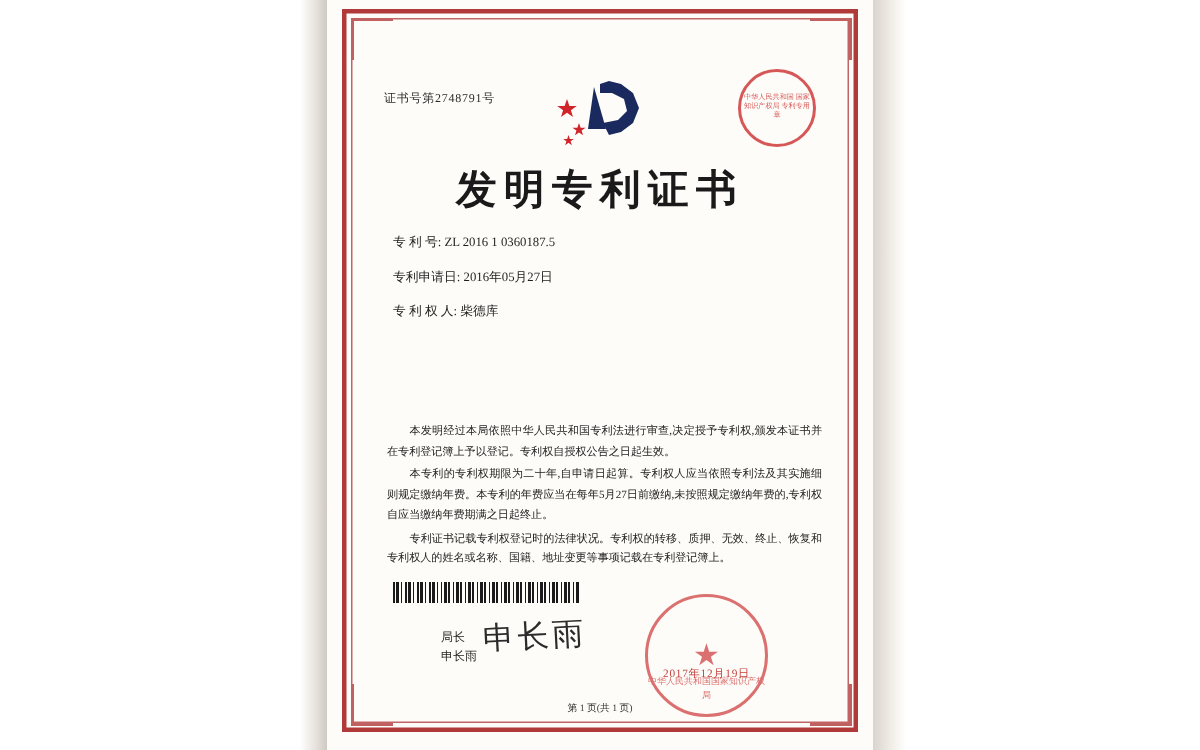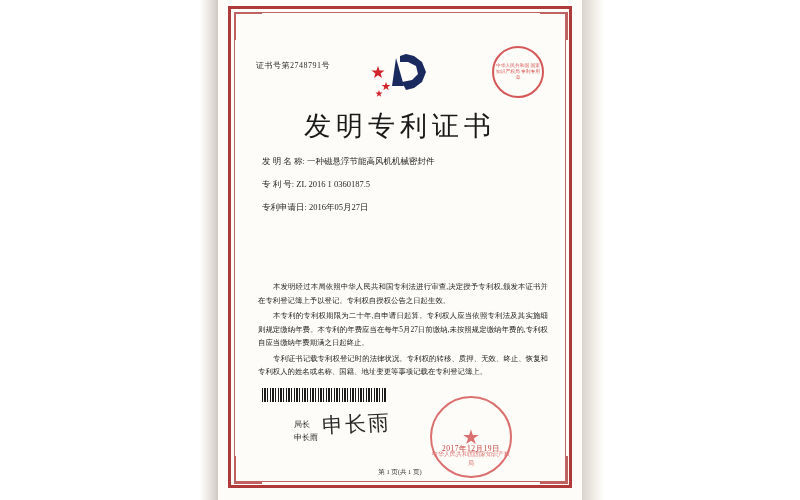--- a/index.html
+++ b/index.html
@@ -127,7 +127,7 @@
     width: 344px;
     text-align: center;
     font-size: 27px;
-    font-weight: normal;
+    font-weight: bold;
     letter-spacing: 5px;
     color: #1a1a1a;
     font-family: "Liberation Serif", serif;

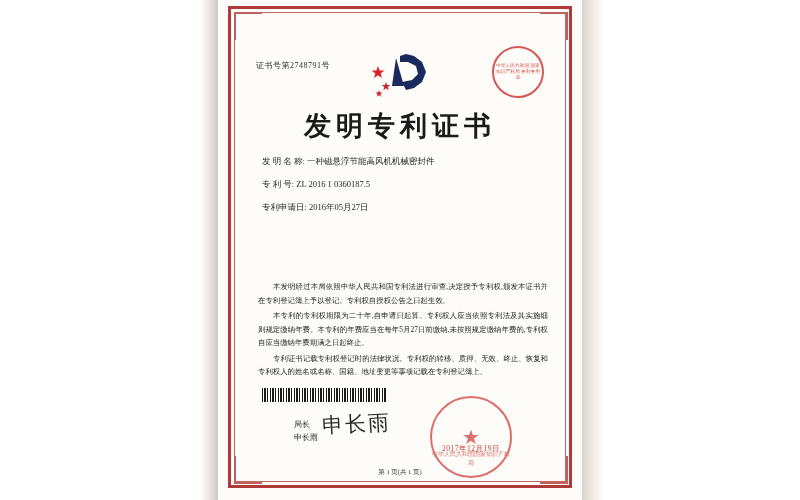--- a/index.html
+++ b/index.html
@@ -296,10 +296,6 @@
 
   <div class="fields">
     <div class="field-row">
-      <span class="field-label">发 明 名 称:</span>
-      <span class="field-value">一种磁悬浮节能高风机机械密封件</span>
-    </div>
-    <div class="field-row">
       <span class="field-label">专 利 号:</span>
       <span class="field-value">ZL 2016 1 0360187.5</span>
     </div>

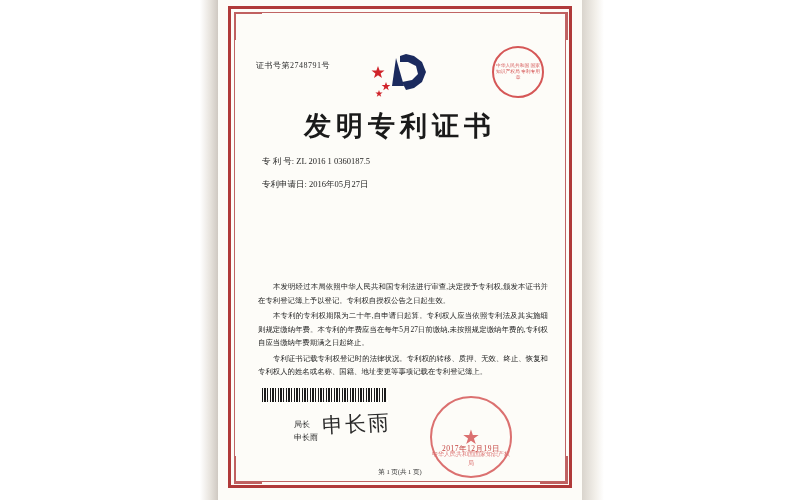--- a/index.html
+++ b/index.html
@@ -303,6 +303,10 @@
       <span class="field-label">专利申请日:</span>
       <span class="field-value">2016年05月27日</span>
     </div>
+    <div class="field-row">
+      <span class="field-label">专 利 权 人:</span>
+      <span class="field-value">柴德库</span>
+    </div>
   </div>
 
   <div class="body-text">

